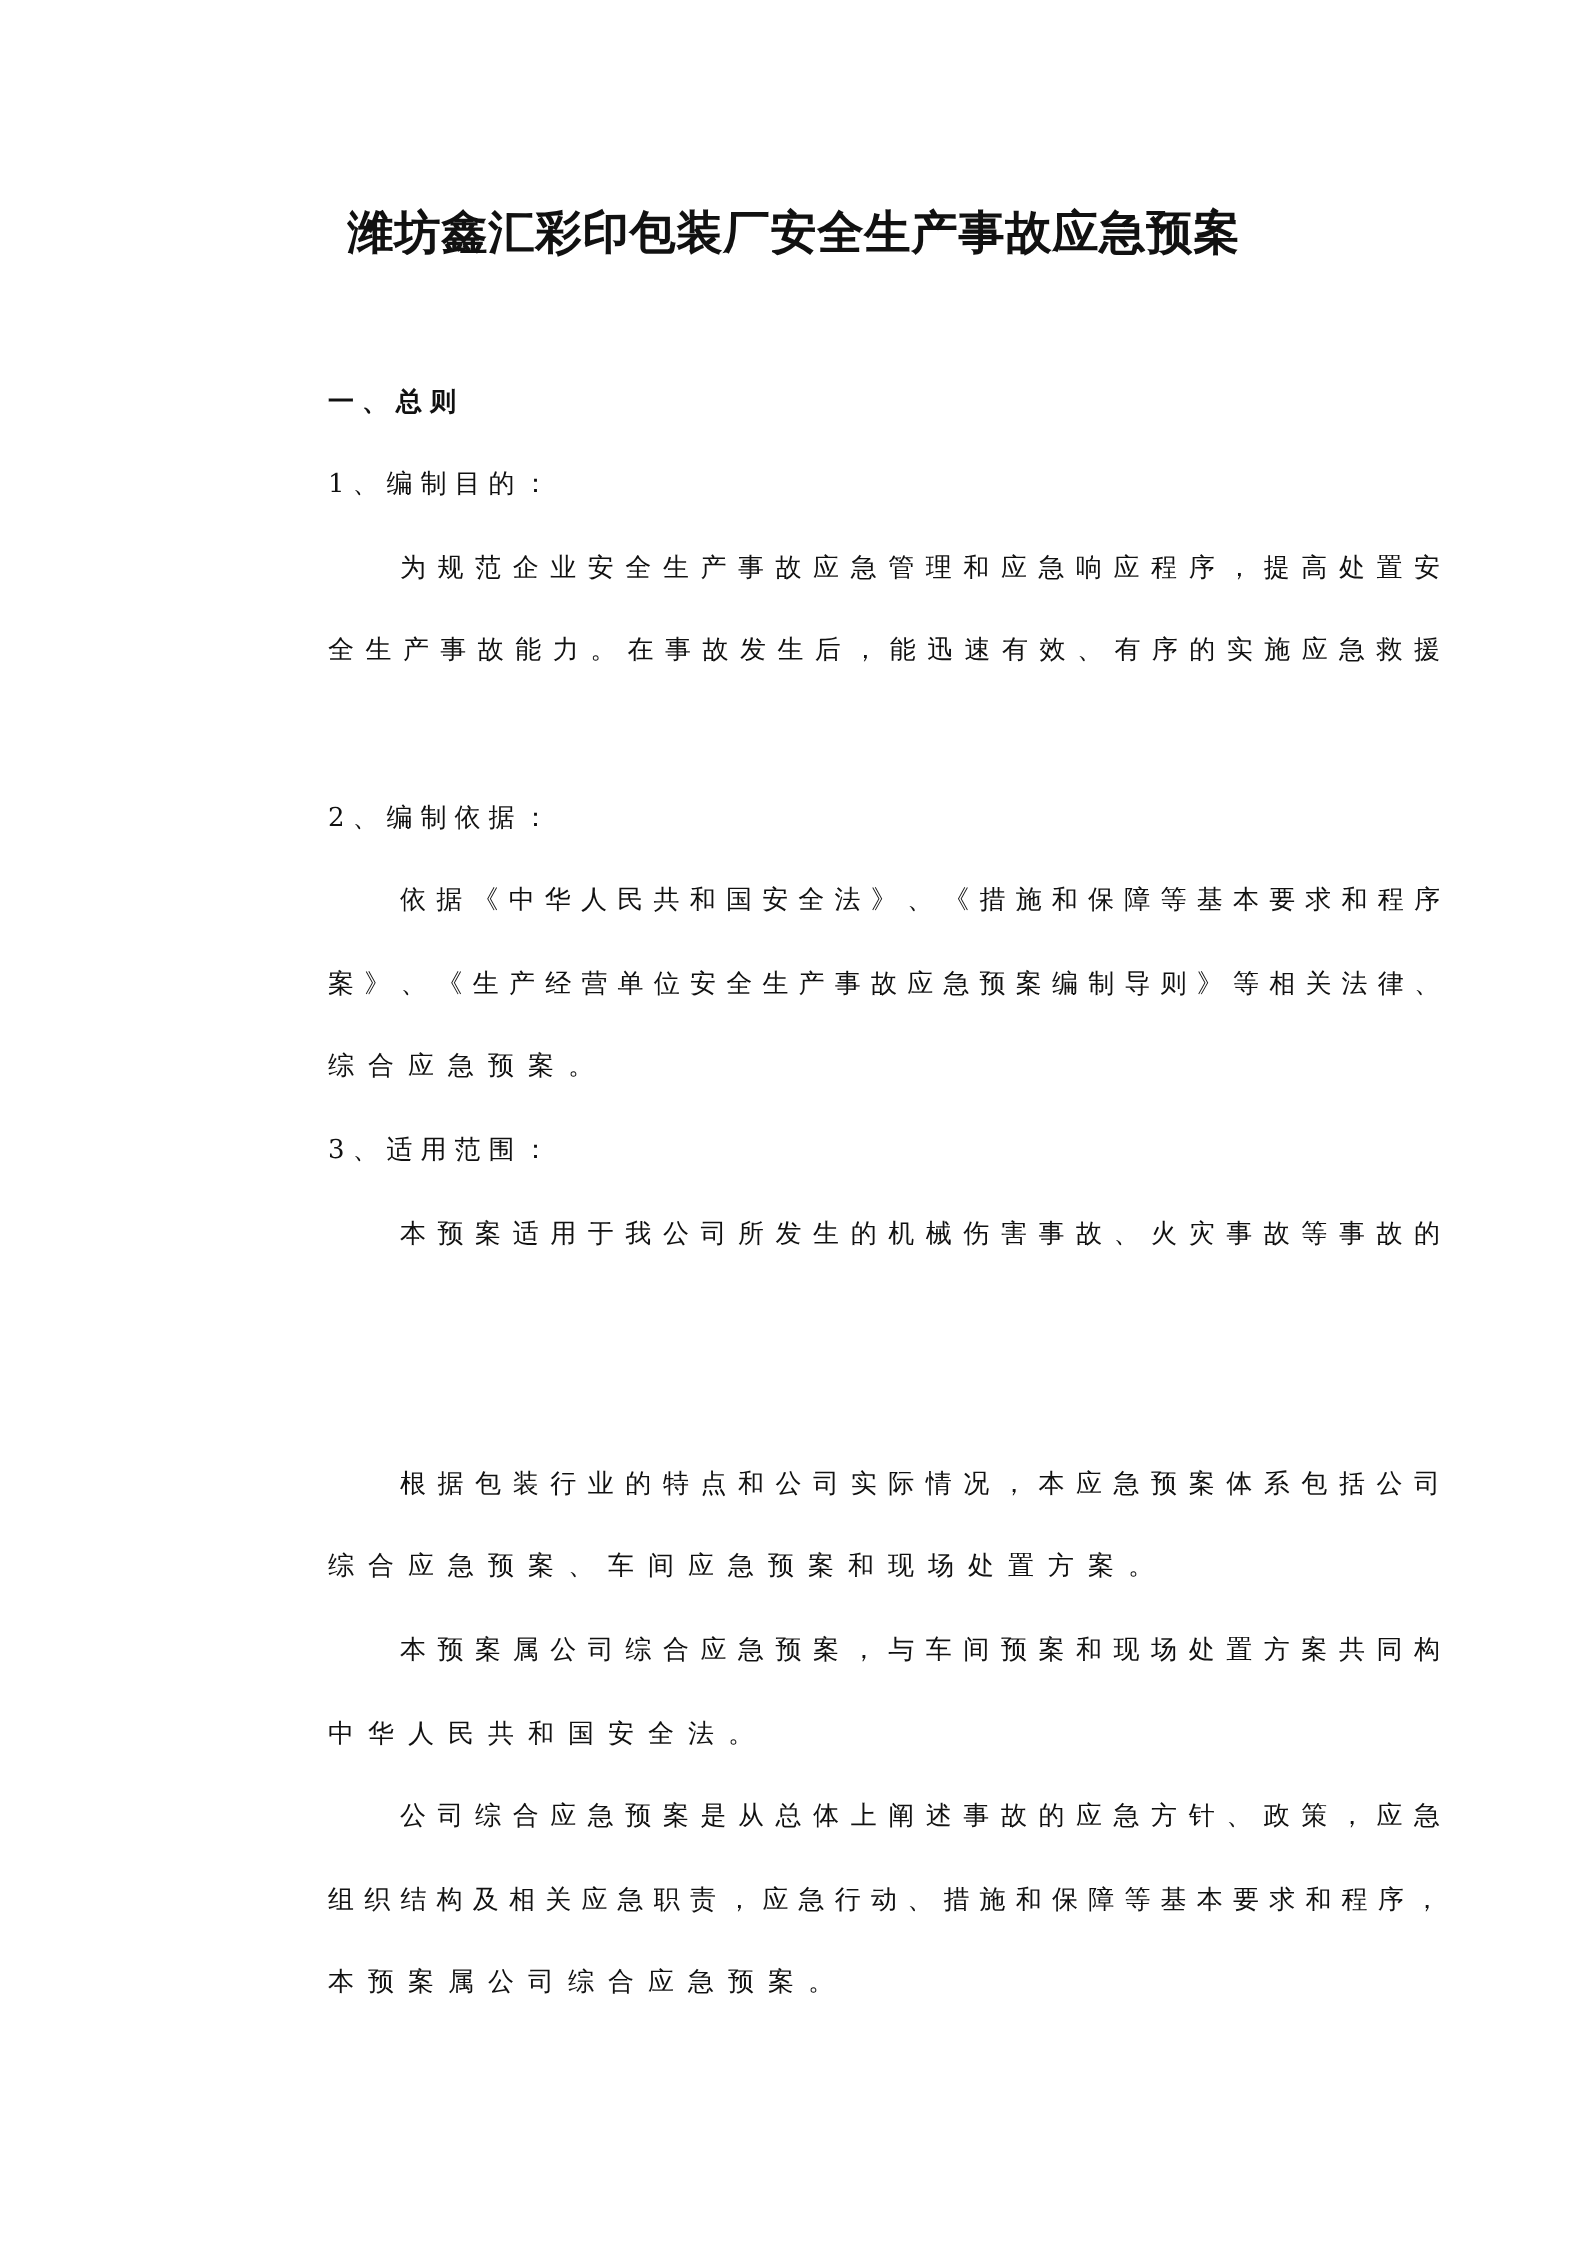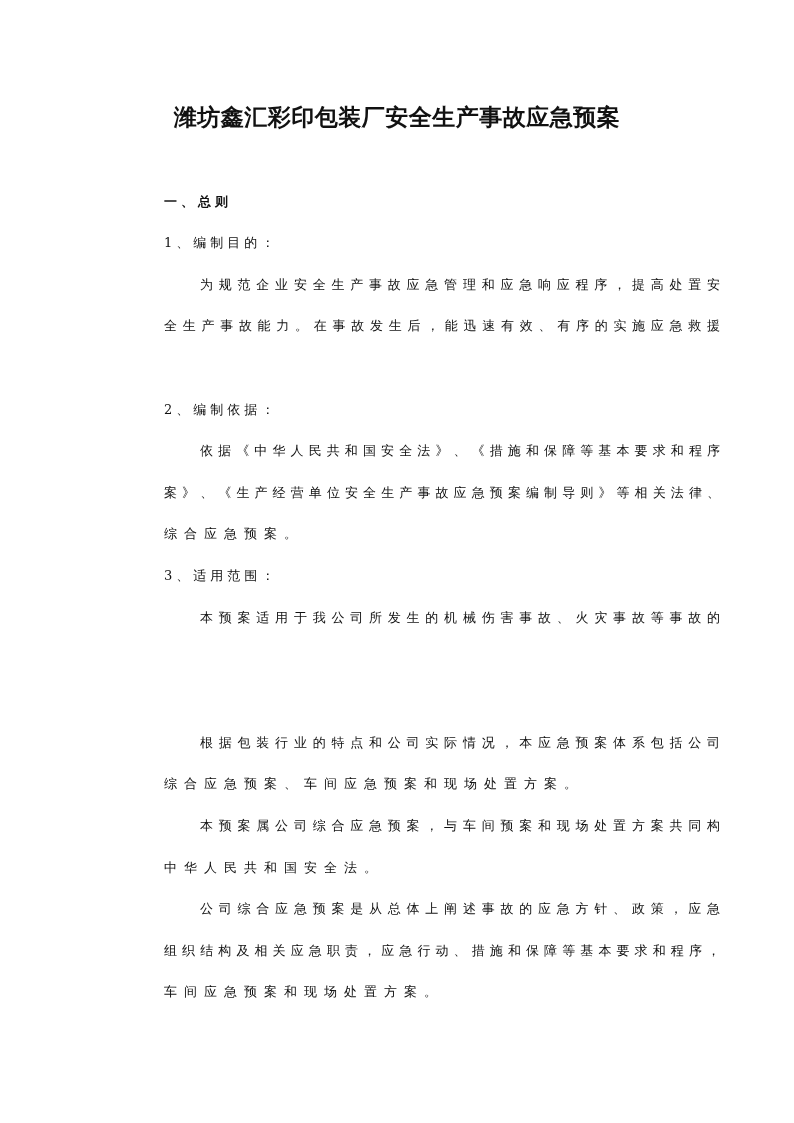--- a/index.html
+++ b/index.html
@@ -41,7 +41,7 @@
   <div class="line" style="top:856px">中华人民共和国安全法。</div>
   <div class="line justify indent" style="top:897px">公司综合应急预案是从总体上阐述事故的应急方针、政策，应急</div>
   <div class="line justify" style="top:939px">组织结构及相关应急职责，应急行动、措施和保障等基本要求和程序，</div>
-  <div class="line" style="top:980px">车间应急预案和现场处置方案。</div>
+  <div class="line" style="top:980px">本预案属公司综合应急预案。</div>
 </div>
 
 </body></html>

